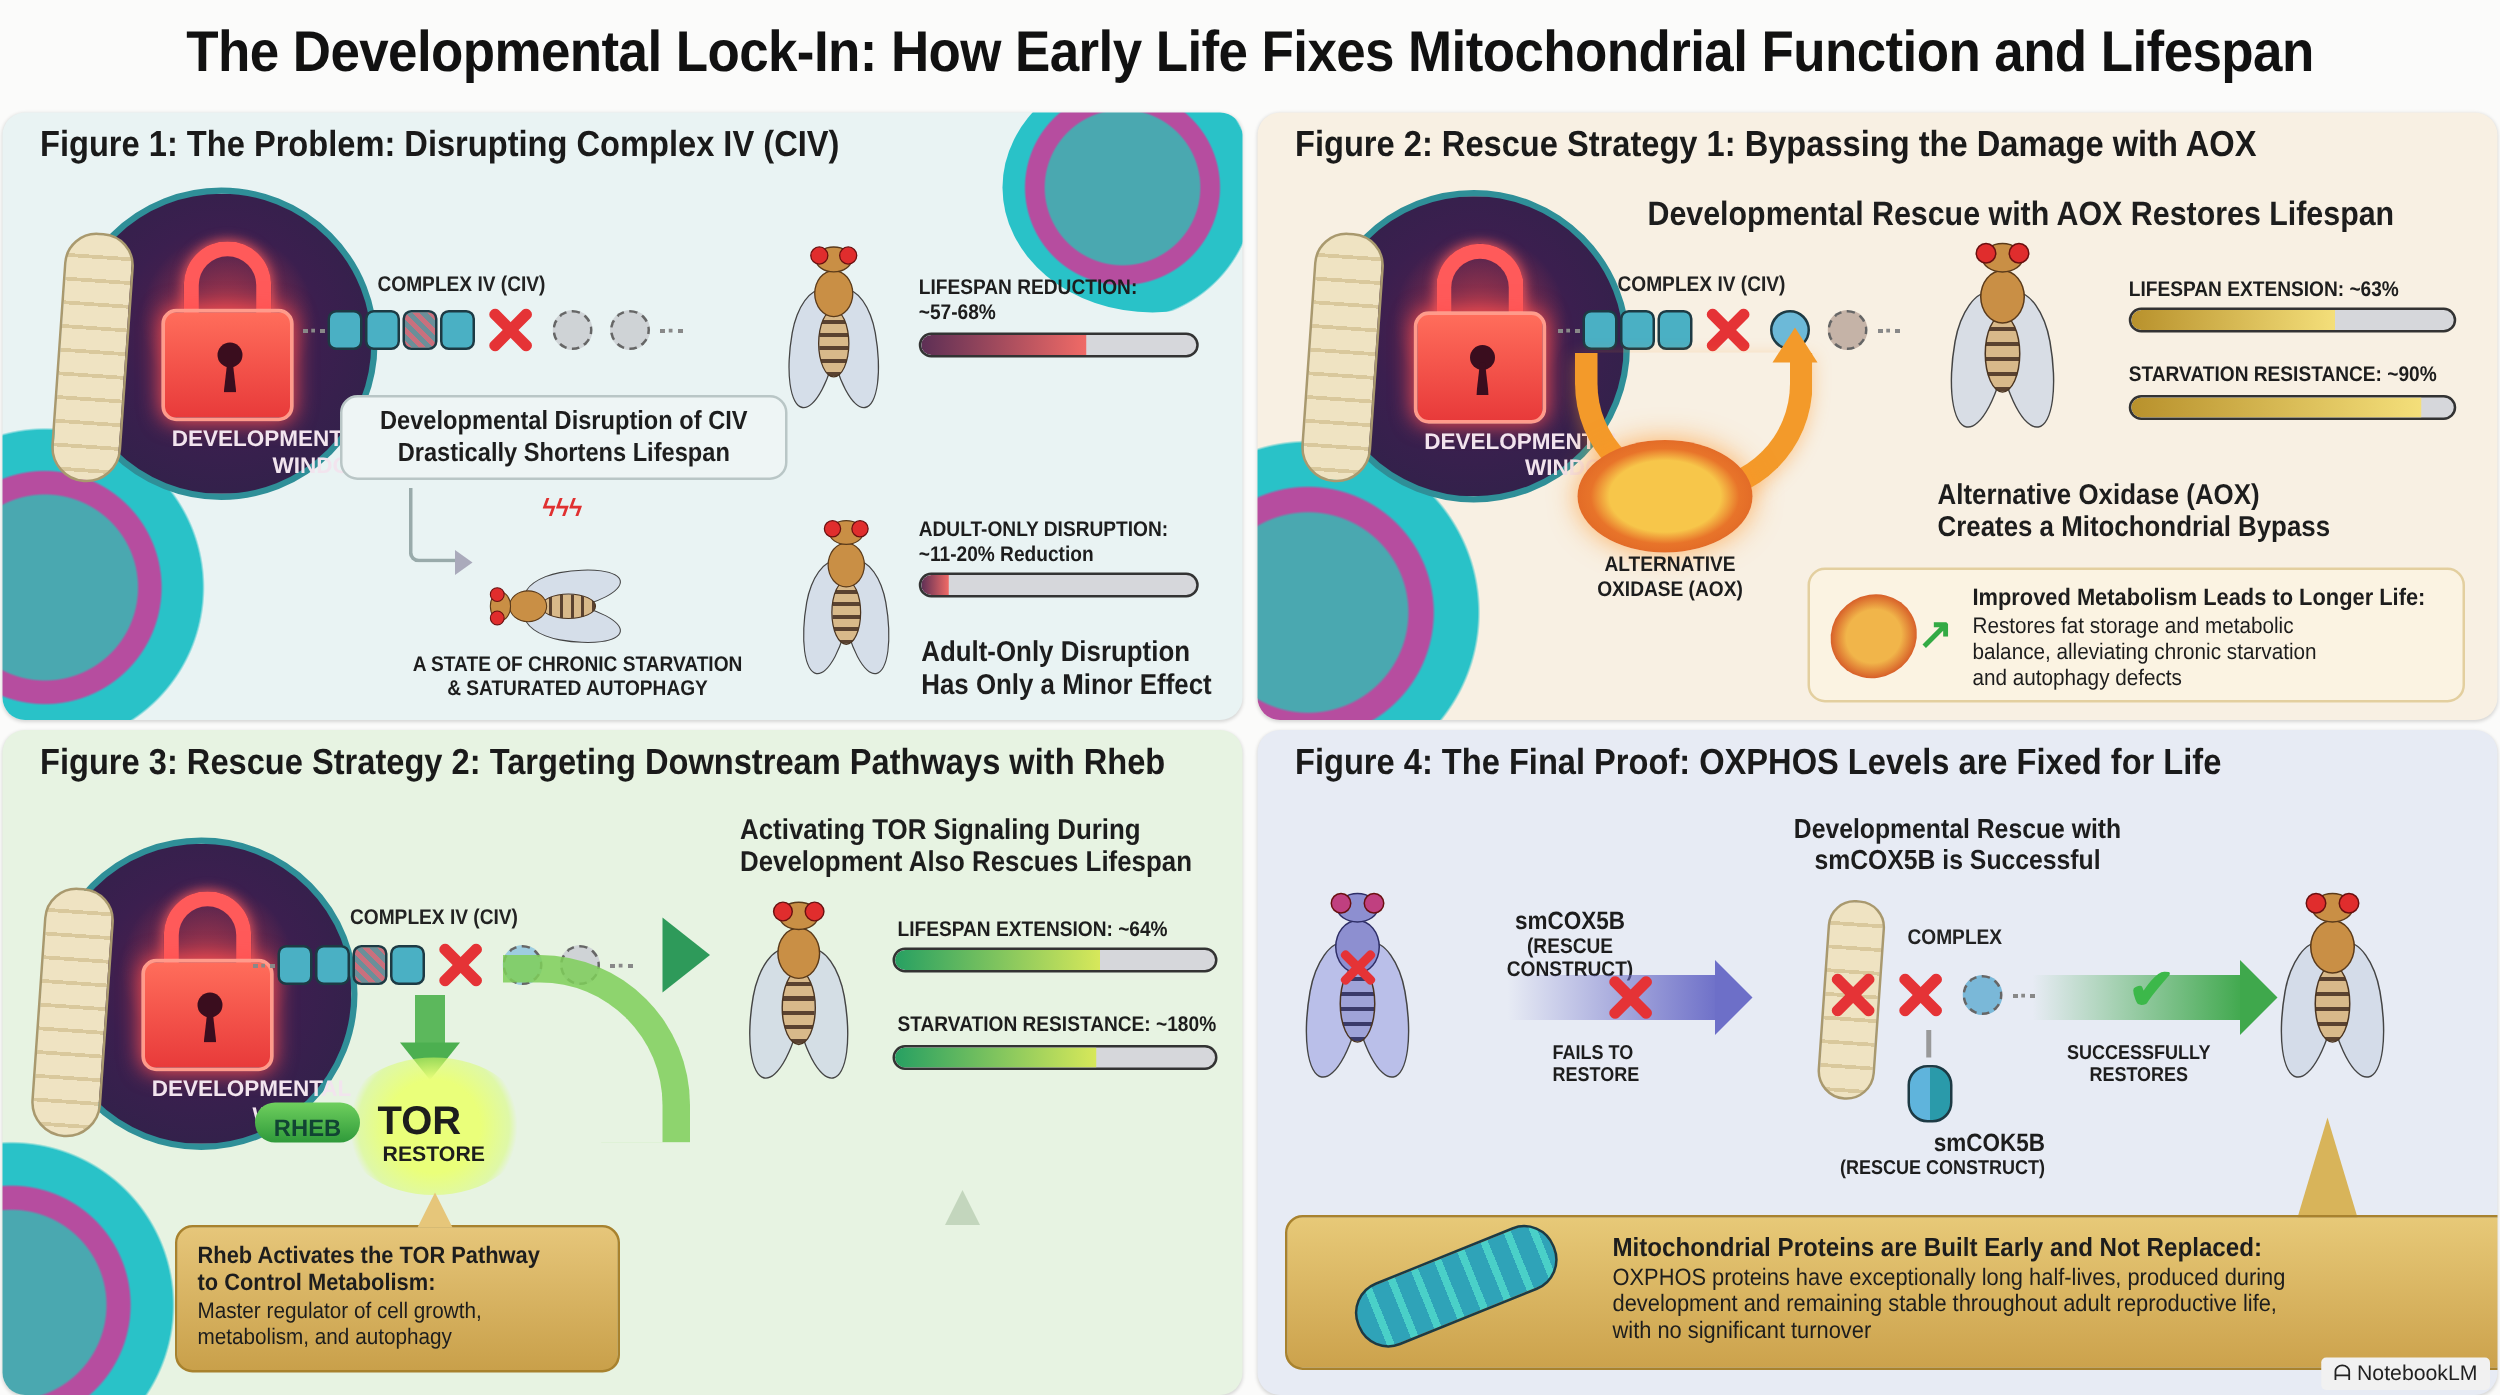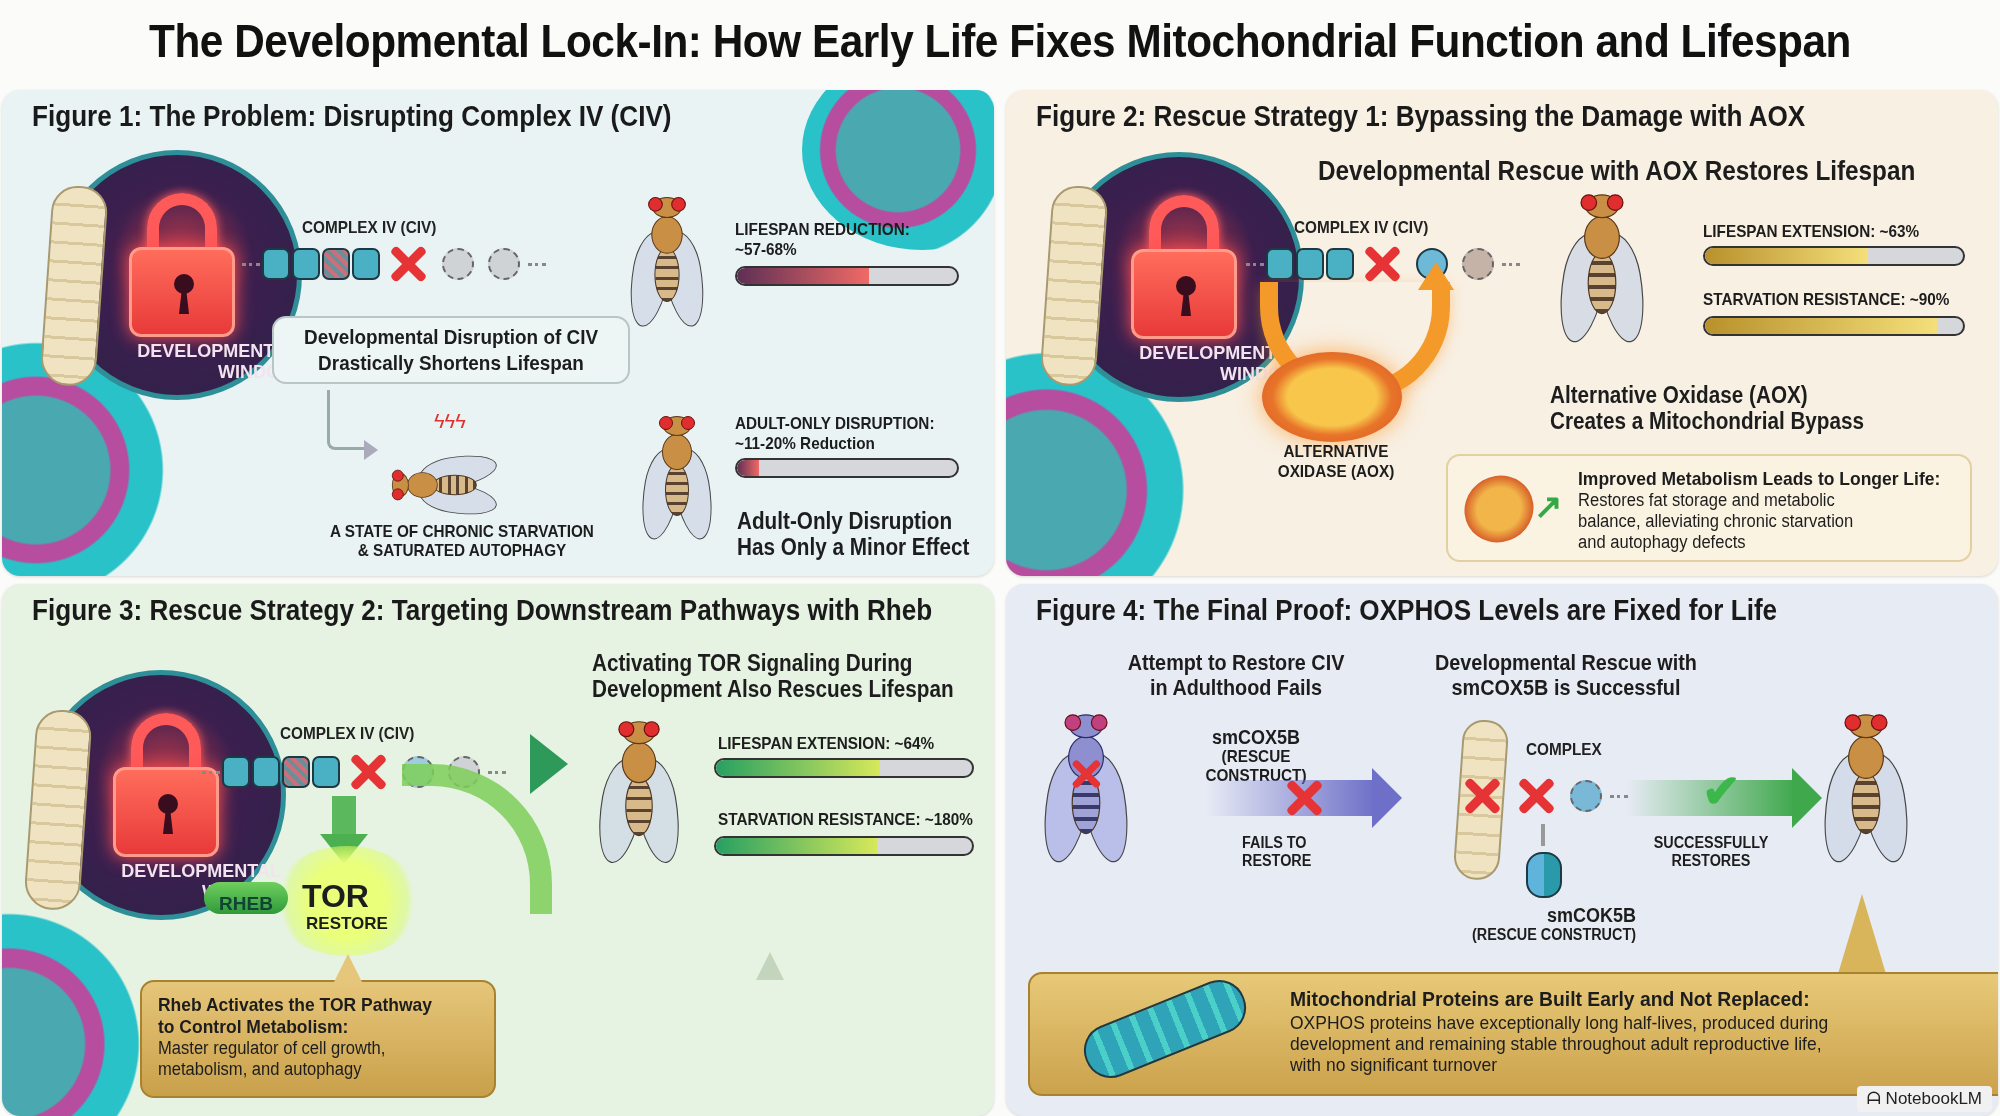--- a/index.html
+++ b/index.html
@@ -115,7 +115,7 @@
       <div class="eyeL"></div>
       <div class="eyeR"></div>
   </div>
-  <div class="abs" style="left:432px;top:320px;color:#e03030;font-size:20px;font-weight:400">ϟϟϟ</div>
+  <div class="abs" style="left:432px;top:306px;color:#e03030;font-size:20px;font-weight:700">ϟϟϟ</div>
   <div class="abs bold" style="left:300px;top:432px;width:320px;text-align:center;font-size:17px;line-height:19px">
     <div style="transform:scaleX(.9)">A STATE OF CHRONIC STARVATION</div>
     <div style="transform:scaleX(.9)">&amp; SATURATED AUTOPHAGY</div>

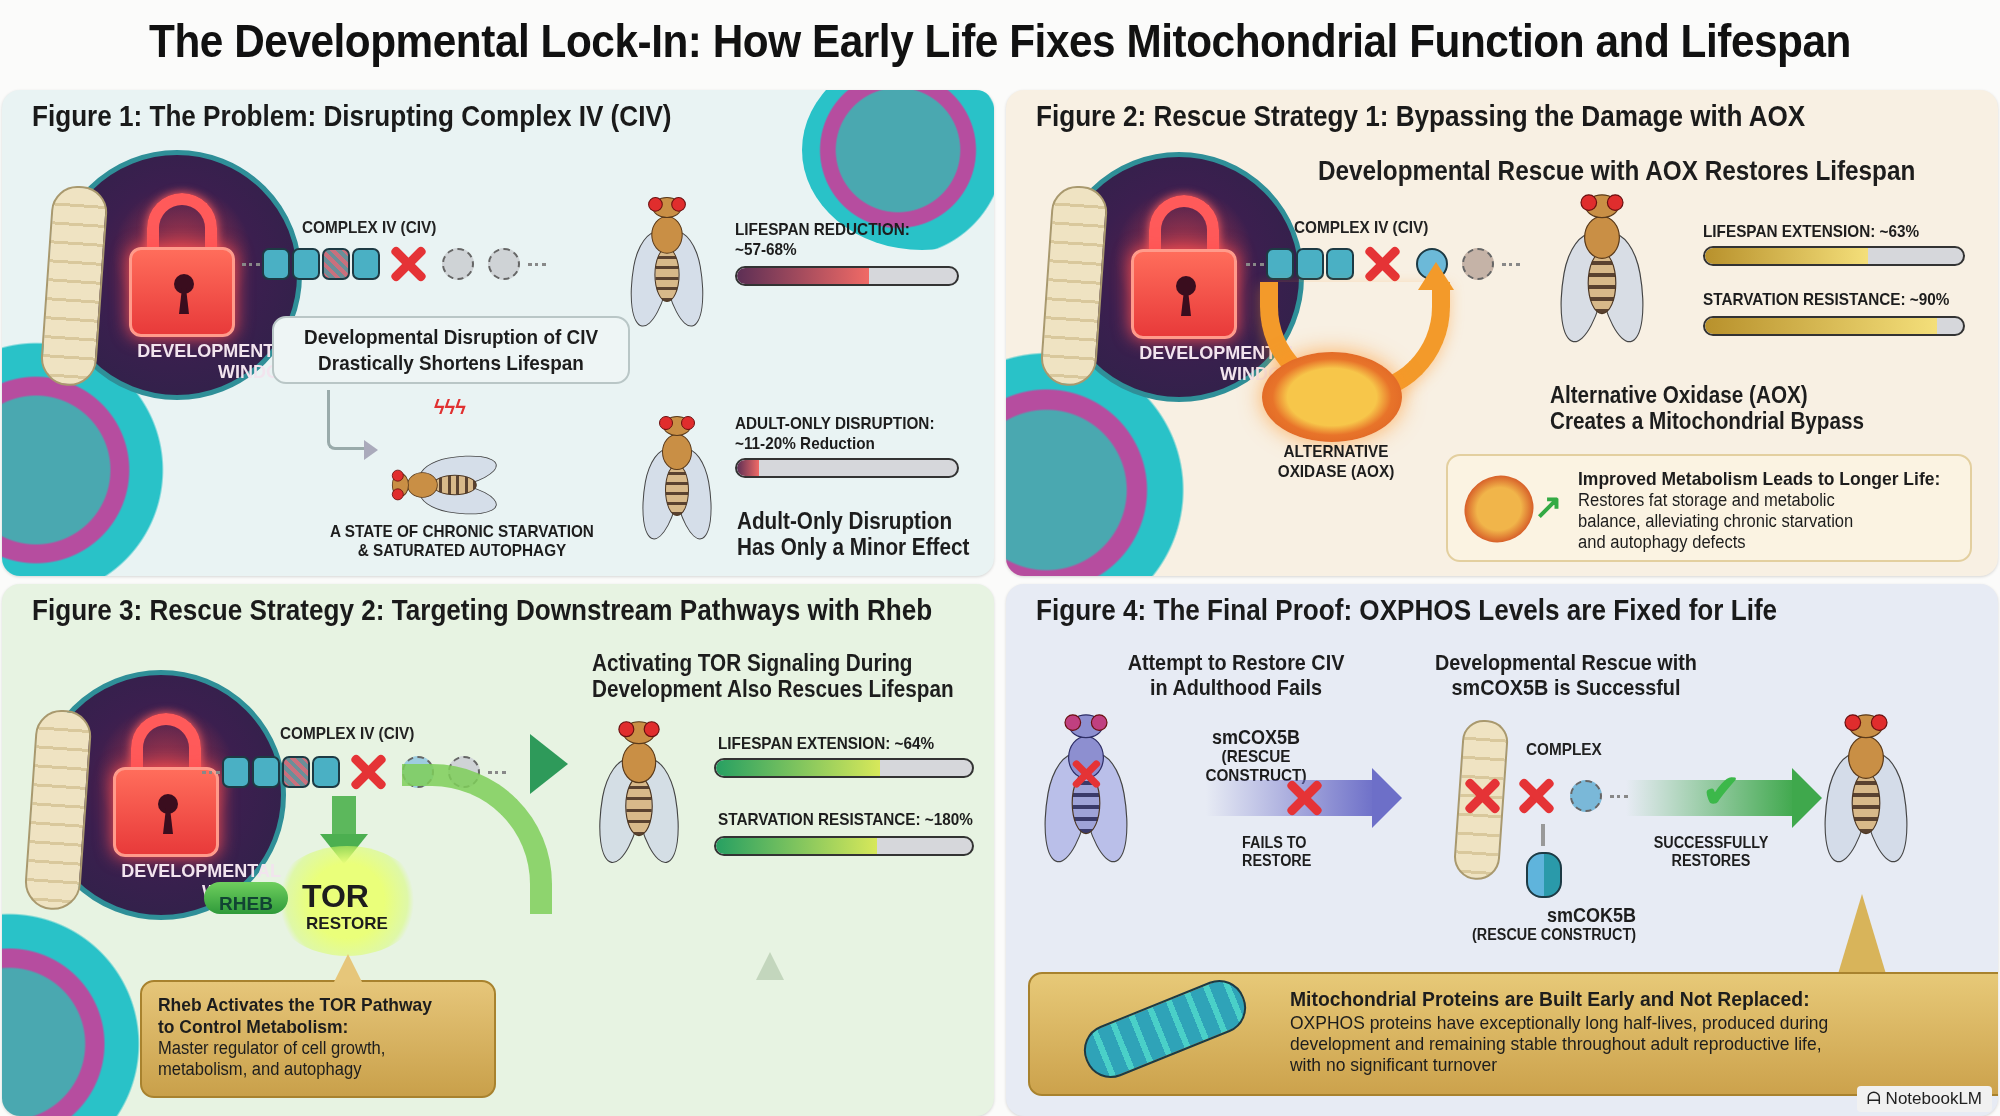--- a/index.html
+++ b/index.html
@@ -300,10 +300,6 @@
 
 <div class="panel" id="p4">
   <div class="ptitle">Figure 4: The Final Proof: OXPHOS Levels are Fixed for Life</div>
-  <div class="abs bold" style="left:80px;top:66px;width:300px;text-align:center;font-size:22px;line-height:25px">
-    <div style="transform:scaleX(.9)">Attempt to Restore CIV</div>
-    <div style="transform:scaleX(.9)">in Adulthood Fails</div>
-  </div>
   <div class="abs bold" style="left:410px;top:66px;width:300px;text-align:center;font-size:22px;line-height:25px">
     <div style="transform:scaleX(.9)">Developmental Rescue with</div>
     <div style="transform:scaleX(.9)">smCOX5B is Successful</div>

